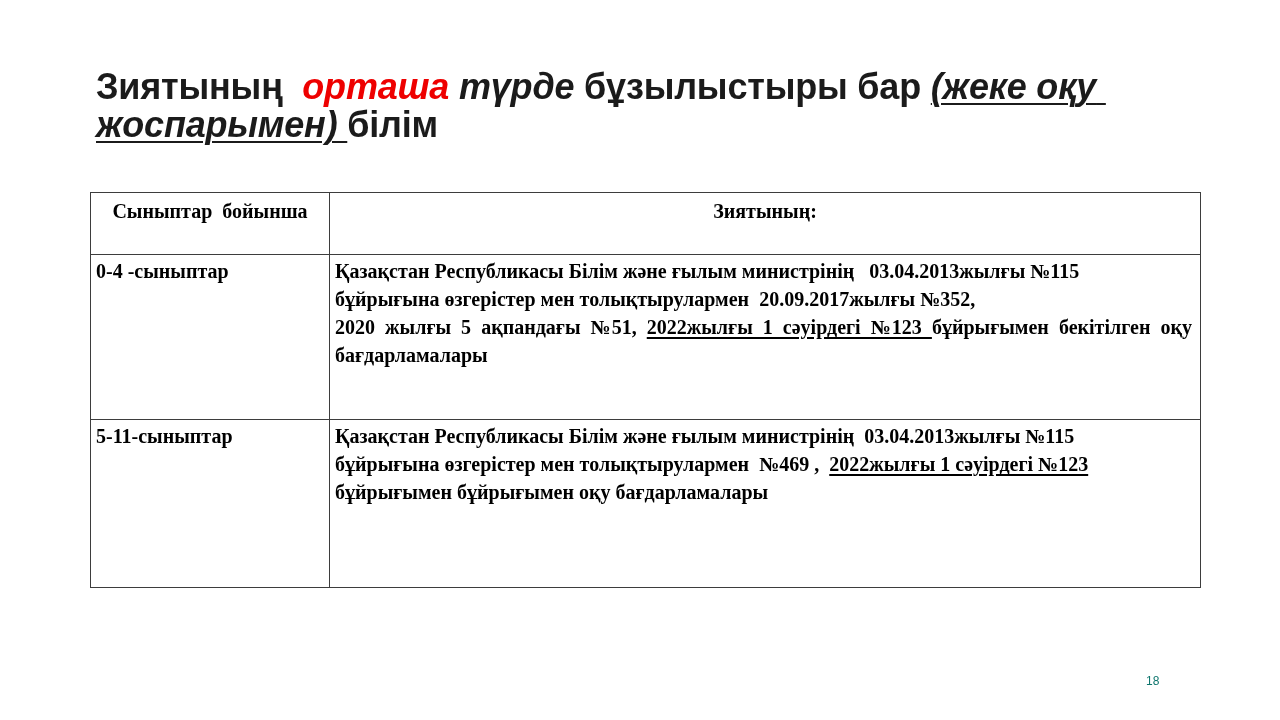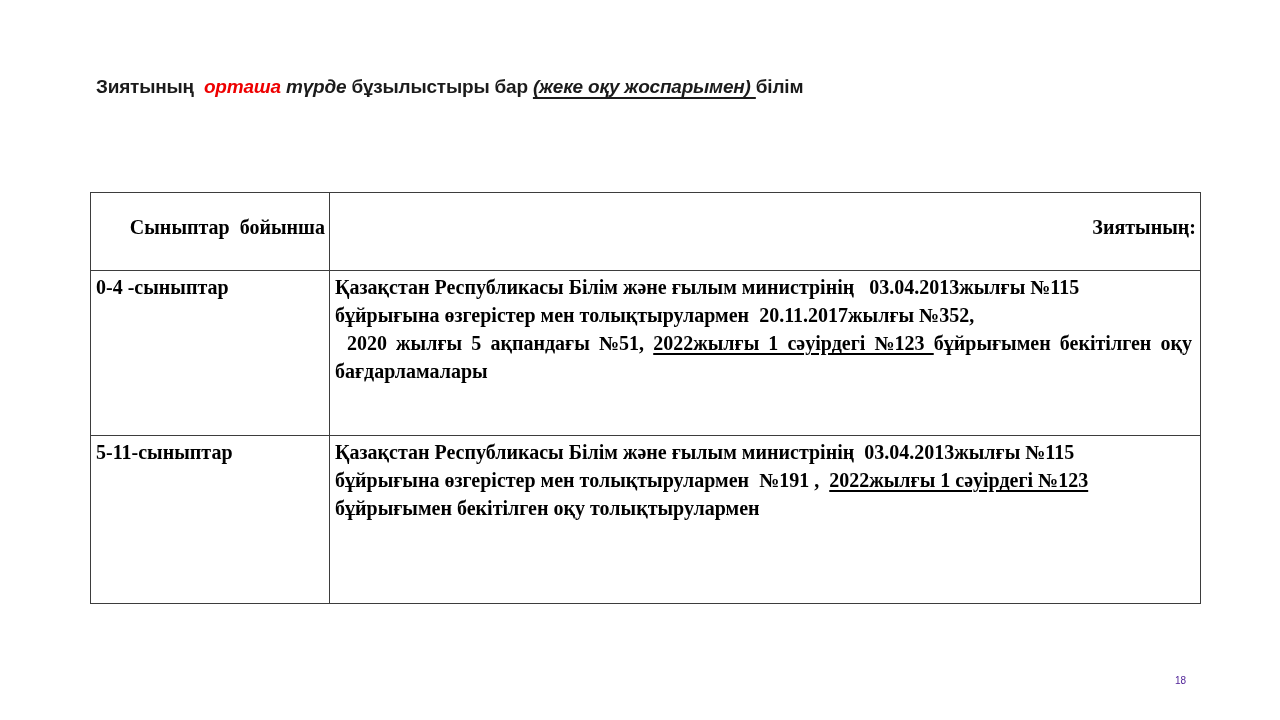--- a/index.html
+++ b/index.html
@@ -10,7 +10,7 @@
   
   .title{
     position:absolute;left:96px;top:68px;width:1124px;margin:0;
-    font-weight:bold;font-size:19px;line-height:38px;color:#1b1b1b;
+    font-weight:bold;font-size:36px;line-height:38px;color:#1b1b1b;
     letter-spacing:-0.2px;
   }
   .line{white-space:pre-wrap;}

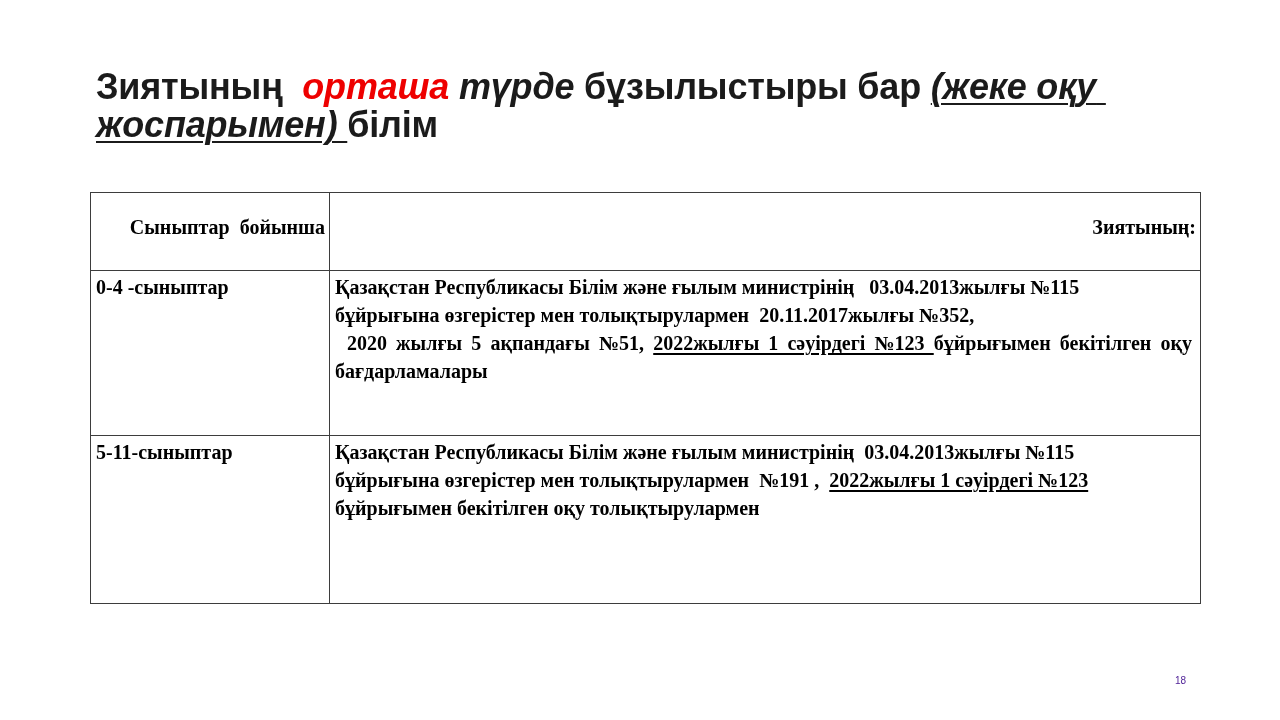--- a/index.html
+++ b/index.html
@@ -29,7 +29,7 @@
   .hrow td{height:57px;}
   .r1 td{height:162px;}
   .r2 td{height:165px;}
-  .hcell{text-align:right;padding:20px 4px 0 4px;white-space:pre-wrap;}
+  .hcell{text-align:center;padding:4px 4px 0 4px;white-space:pre-wrap;}
   .lcell{padding:2px 4px 0 5px;white-space:pre-wrap;}
   .ccell{padding:2px 8px 0 5px;}
   .ccell .u{text-decoration-thickness:1.5px;text-underline-offset:3px;}

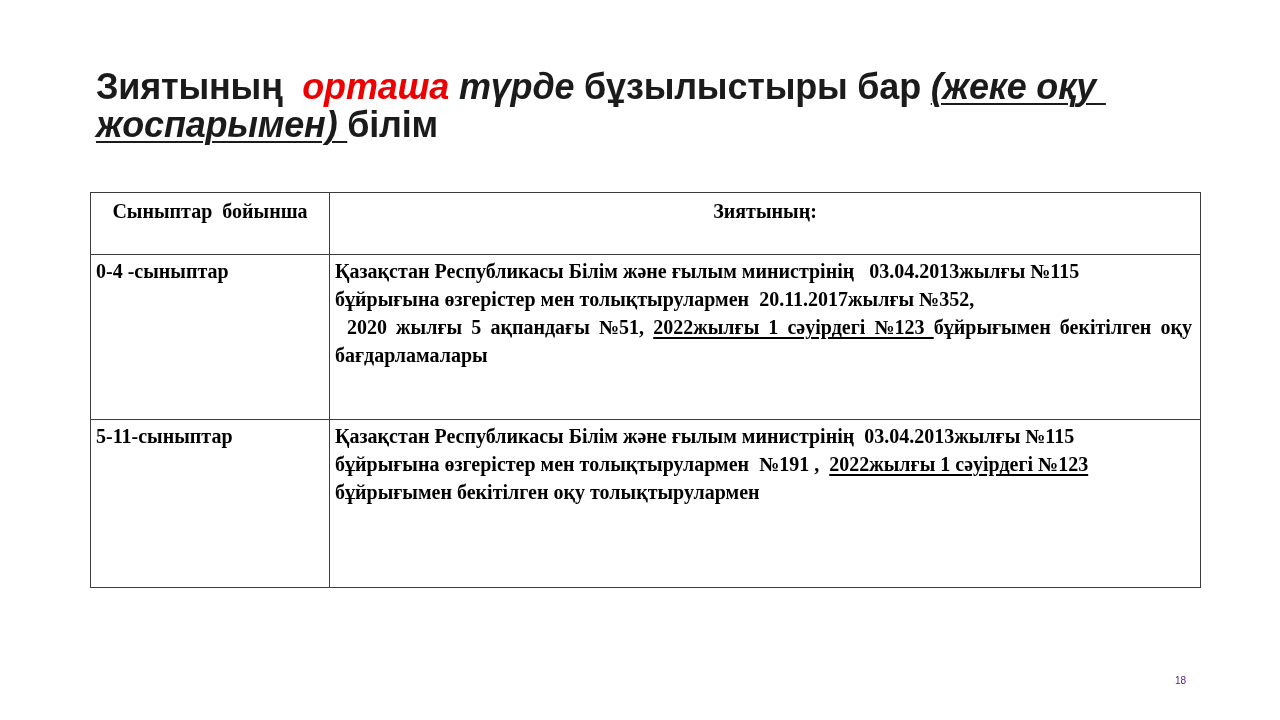--- a/index.html
+++ b/index.html
@@ -63,7 +63,7 @@
       <td class="lcell">0-4 -сыныптар</td>
       <td class="ccell">
             <div class="line"><span>Қазақстан Республикасы Білім және ғылым министрінің   03.04.2013жылғы №115</span></div>
-            <div class="line"><span>бұйрығына өзгерістер мен толықтырулармен  20.11.2017жылғы №352,</span></div>
+            <div class="line"><span>бұйрығына өзгерістер мен толықтырулармен  20.09.2017жылғы №352,</span></div>
             <div class="line jline"><span>2020 жылғы 5 ақпандағы №51, </span><span class="u">2022жылғы 1 сәуірдегі №123 </span><span>бұйрығымен бекітілген оқу</span></div>
             <div class="line"><span>бағдарламалары</span></div>
           </td>

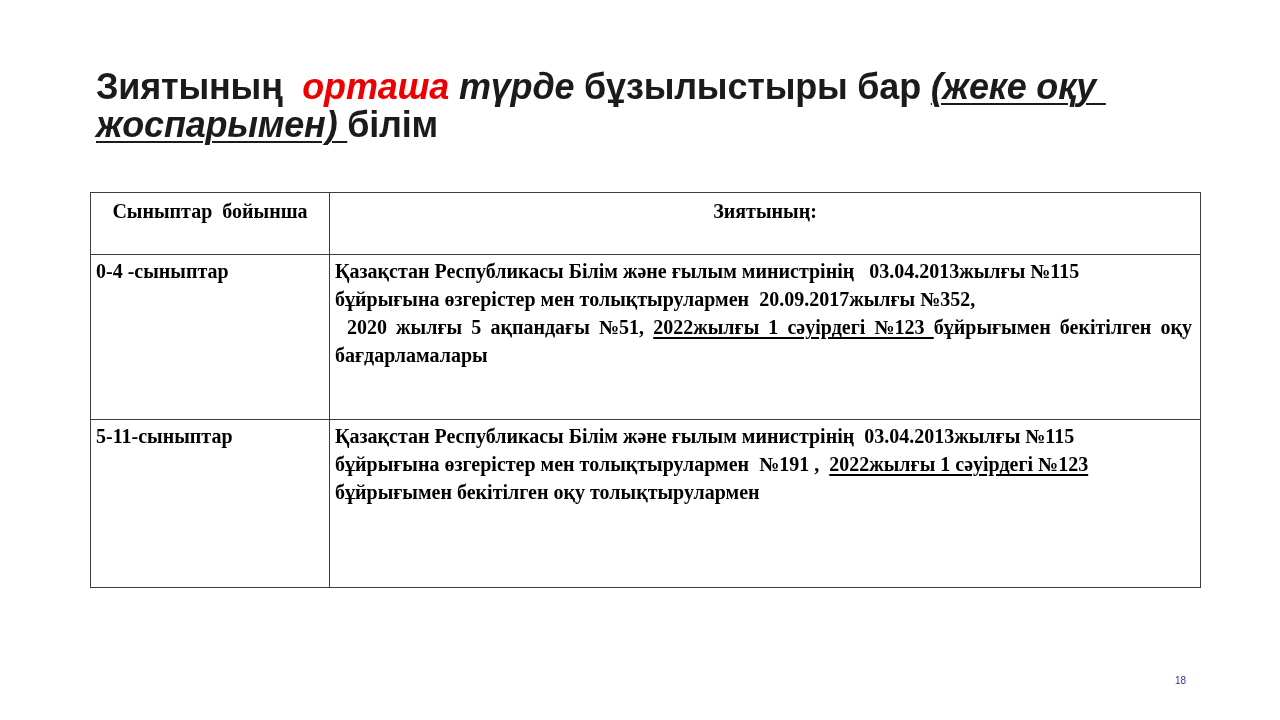--- a/index.html
+++ b/index.html
@@ -33,7 +33,7 @@
   .lcell{padding:2px 4px 0 5px;white-space:pre-wrap;}
   .ccell{padding:2px 8px 0 5px;}
   .ccell .u{text-decoration-thickness:1.5px;text-underline-offset:3px;}
-  .jline{text-align:justify;text-align-last:justify;word-spacing:4px;margin-left:12px;}
+  .jline{text-align:justify;text-align-last:justify;word-spacing:4px;}
   
   .pagenum{
     position:absolute;left:1146px;top:672px;width:40px;text-align:right;

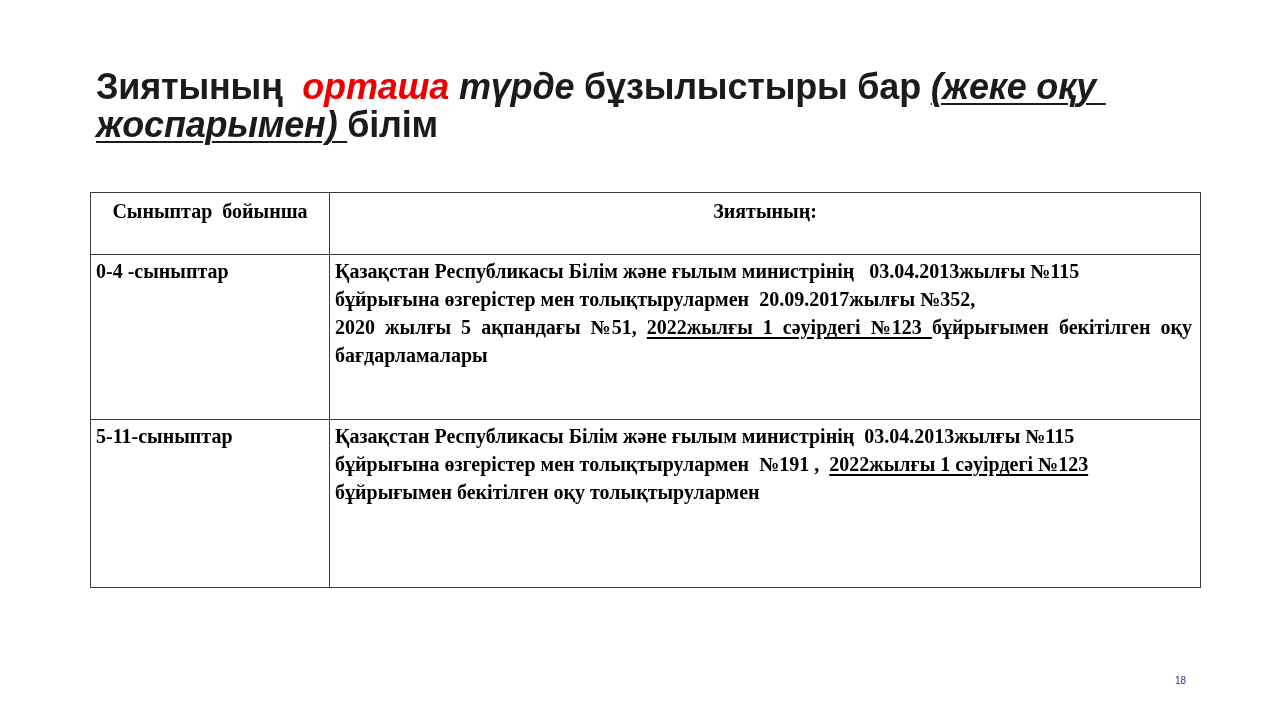--- a/index.html
+++ b/index.html
@@ -72,7 +72,7 @@
       <td class="lcell">5-11-сыныптар</td>
       <td class="ccell">
             <div class="line"><span>Қазақстан Республикасы Білім және ғылым министрінің  03.04.2013жылғы №115</span></div>
-            <div class="line"><span>бұйрығына өзгерістер мен толықтырулармен  №191 ,  </span><span class="u">2022жылғы 1 сәуірдегі №123</span></div>
+            <div class="line"><span>бұйрығына өзгерістер мен толықтырулармен  №469 ,  </span><span class="u">2022жылғы 1 сәуірдегі №123</span></div>
             <div class="line"><span>бұйрығымен бекітілген оқу толықтырулармен</span></div>
           </td>
     </tr>

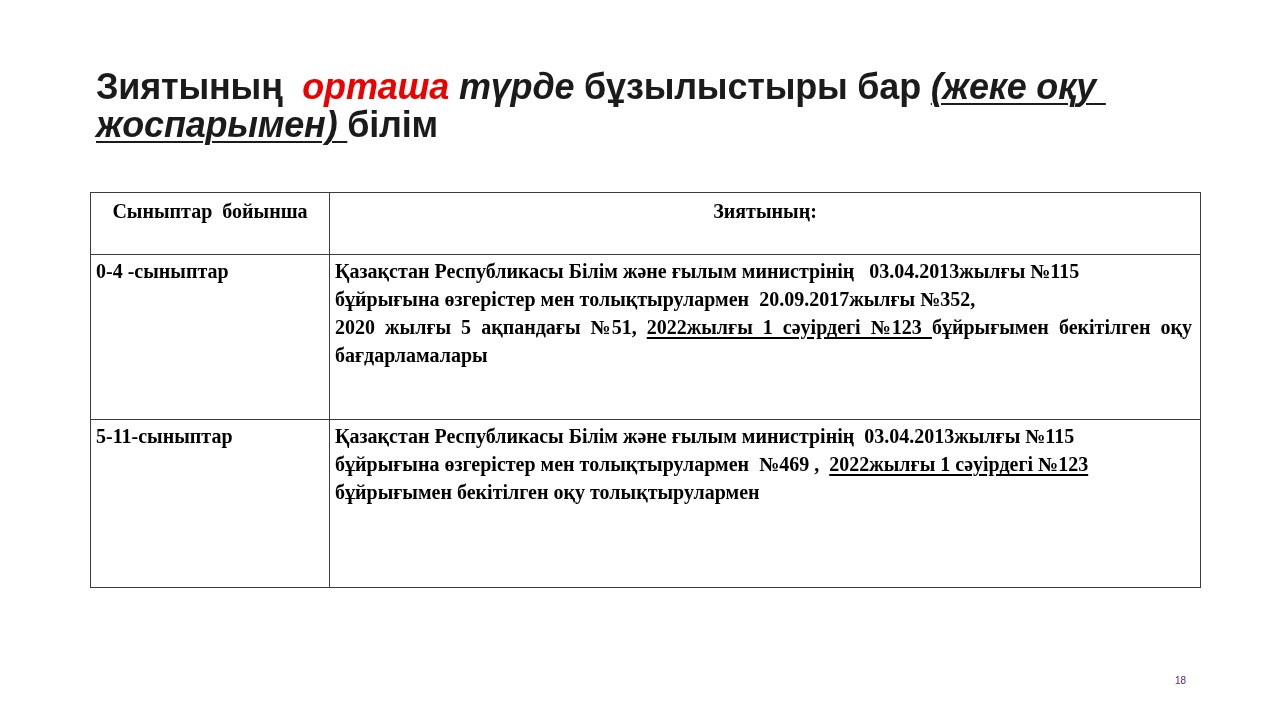--- a/index.html
+++ b/index.html
@@ -73,7 +73,7 @@
       <td class="ccell">
             <div class="line"><span>Қазақстан Республикасы Білім және ғылым министрінің  03.04.2013жылғы №115</span></div>
             <div class="line"><span>бұйрығына өзгерістер мен толықтырулармен  №469 ,  </span><span class="u">2022жылғы 1 сәуірдегі №123</span></div>
-            <div class="line"><span>бұйрығымен бекітілген оқу толықтырулармен</span></div>
+            <div class="line"><span>бұйрығымен бұйрығымен оқу бағдарламалары</span></div>
           </td>
     </tr>
   </tbody>

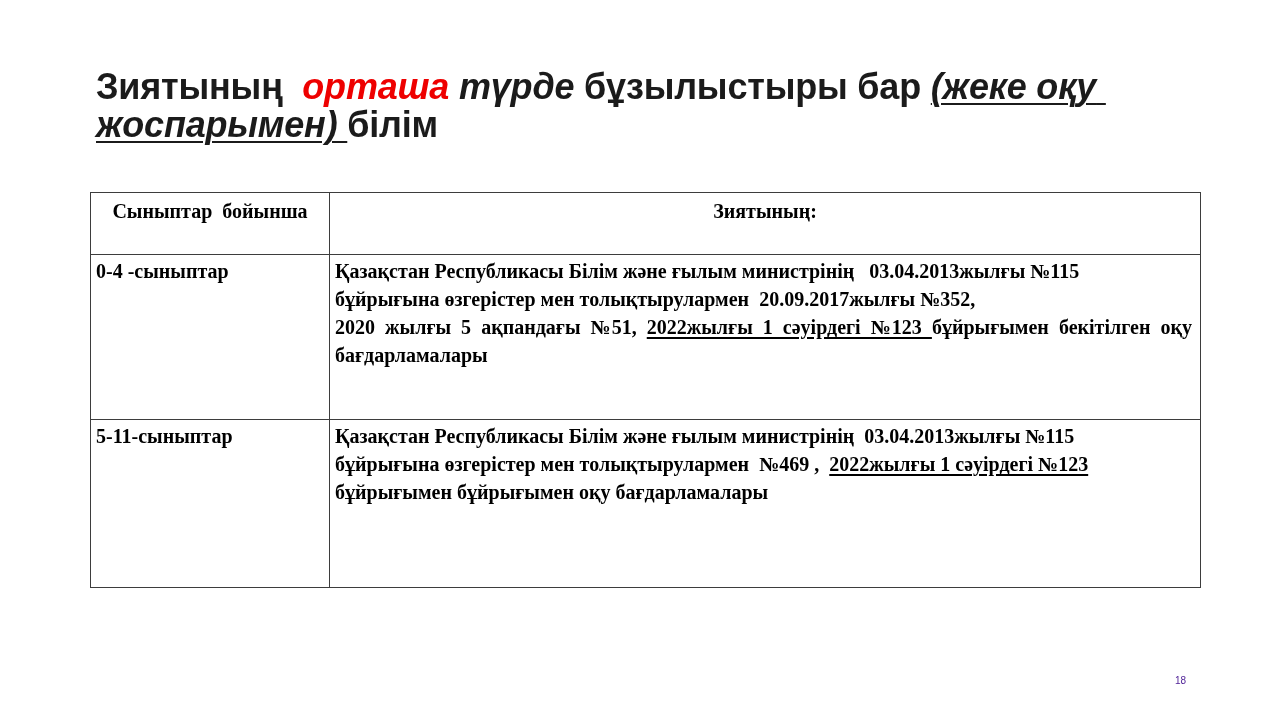--- a/index.html
+++ b/index.html
@@ -36,8 +36,8 @@
   .jline{text-align:justify;text-align-last:justify;word-spacing:4px;}
   
   .pagenum{
-    position:absolute;left:1146px;top:672px;width:40px;text-align:right;
-    font-size:10px;line-height:18px;color:#4c1d95;font-family:"Liberation Sans",sans-serif;
+    position:absolute;left:1146px;top:672px;width:40px;text-align:left;
+    font-size:12px;line-height:18px;color:#0f766e;font-family:"Liberation Sans",sans-serif;
   }
 </style>
 </head>

